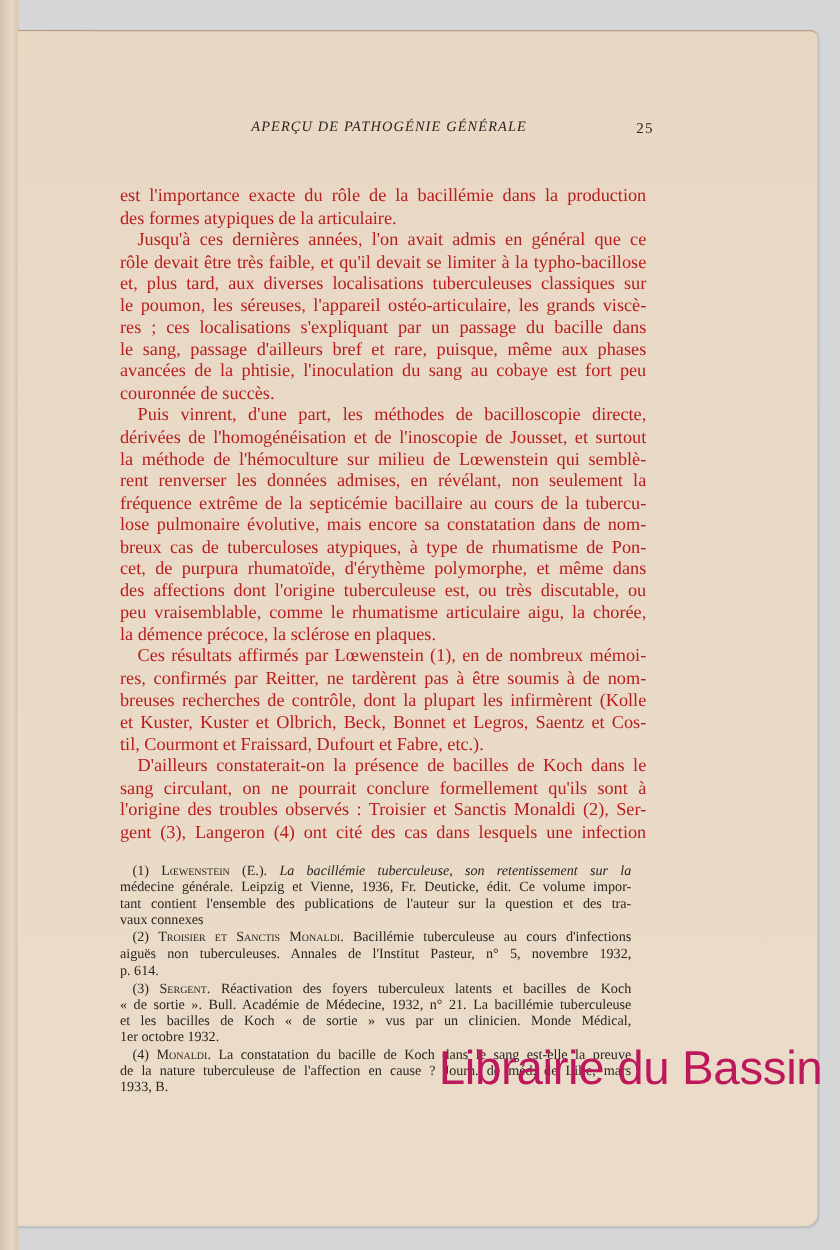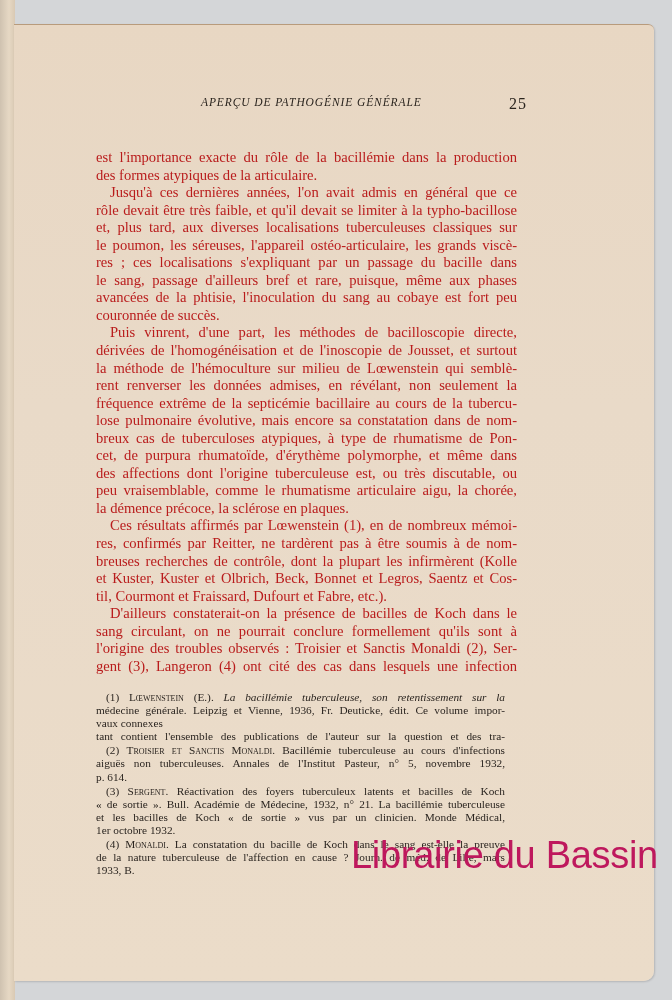--- a/index.html
+++ b/index.html
@@ -25,7 +25,7 @@
     color: #2a241e;
   }
   .running-head .title { position: absolute; left: 201px; top: 0; }
-  .running-head .pageno { position: absolute; left: 509px; top: -1px; font-style: normal; font-size: 16px; }
+  .running-head .pageno { position: absolute; left: 509px; top: -1px; font-style: normal; font-size: 12px; }
   .body-text {
     position: absolute; left: 96px; top: 149px; width: 421px;
     font-size: 14.6px; line-height: 17.55px; color: #b91c1c;

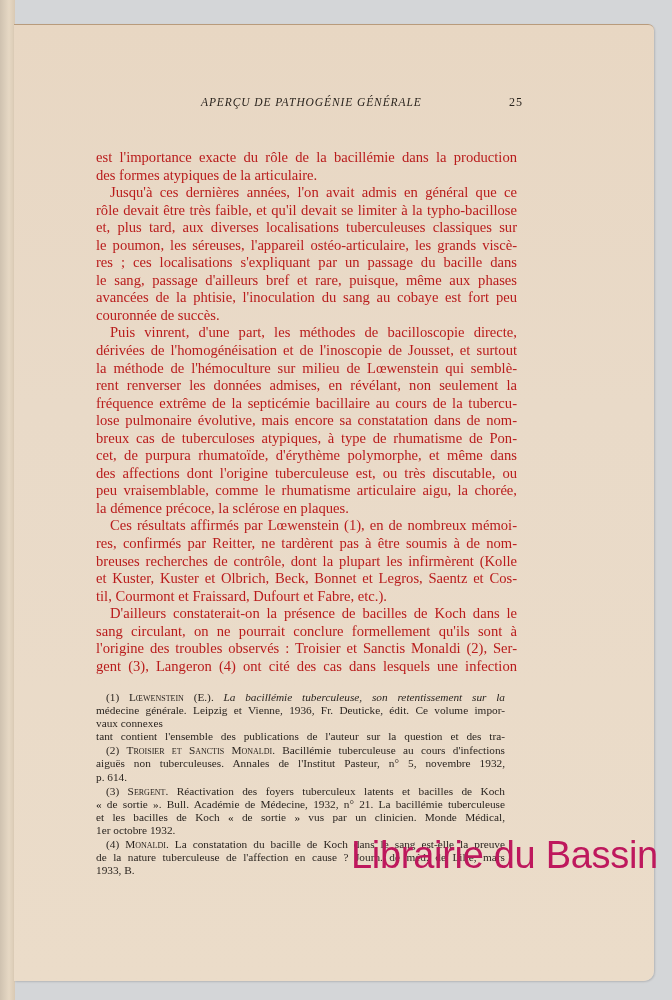--- a/index.html
+++ b/index.html
@@ -110,8 +110,8 @@
       <span class="it">La bacillémie tuberculeuse, son retentissement sur la</span>
     </span>
     <span class="line">médecine générale. Leipzig et Vienne, 1936, Fr. Deuticke, édit. Ce volume impor-</span>
+    <span class="line">tant contient l'ensemble des publications de l'auteur sur la question et des tra-</span>
     <span class="line last">vaux connexes</span>
-    <span class="line">tant contient l'ensemble des publications de l'auteur sur la question et des tra-</span>
   </div>
   <div class="fn">
     <span class="line">

